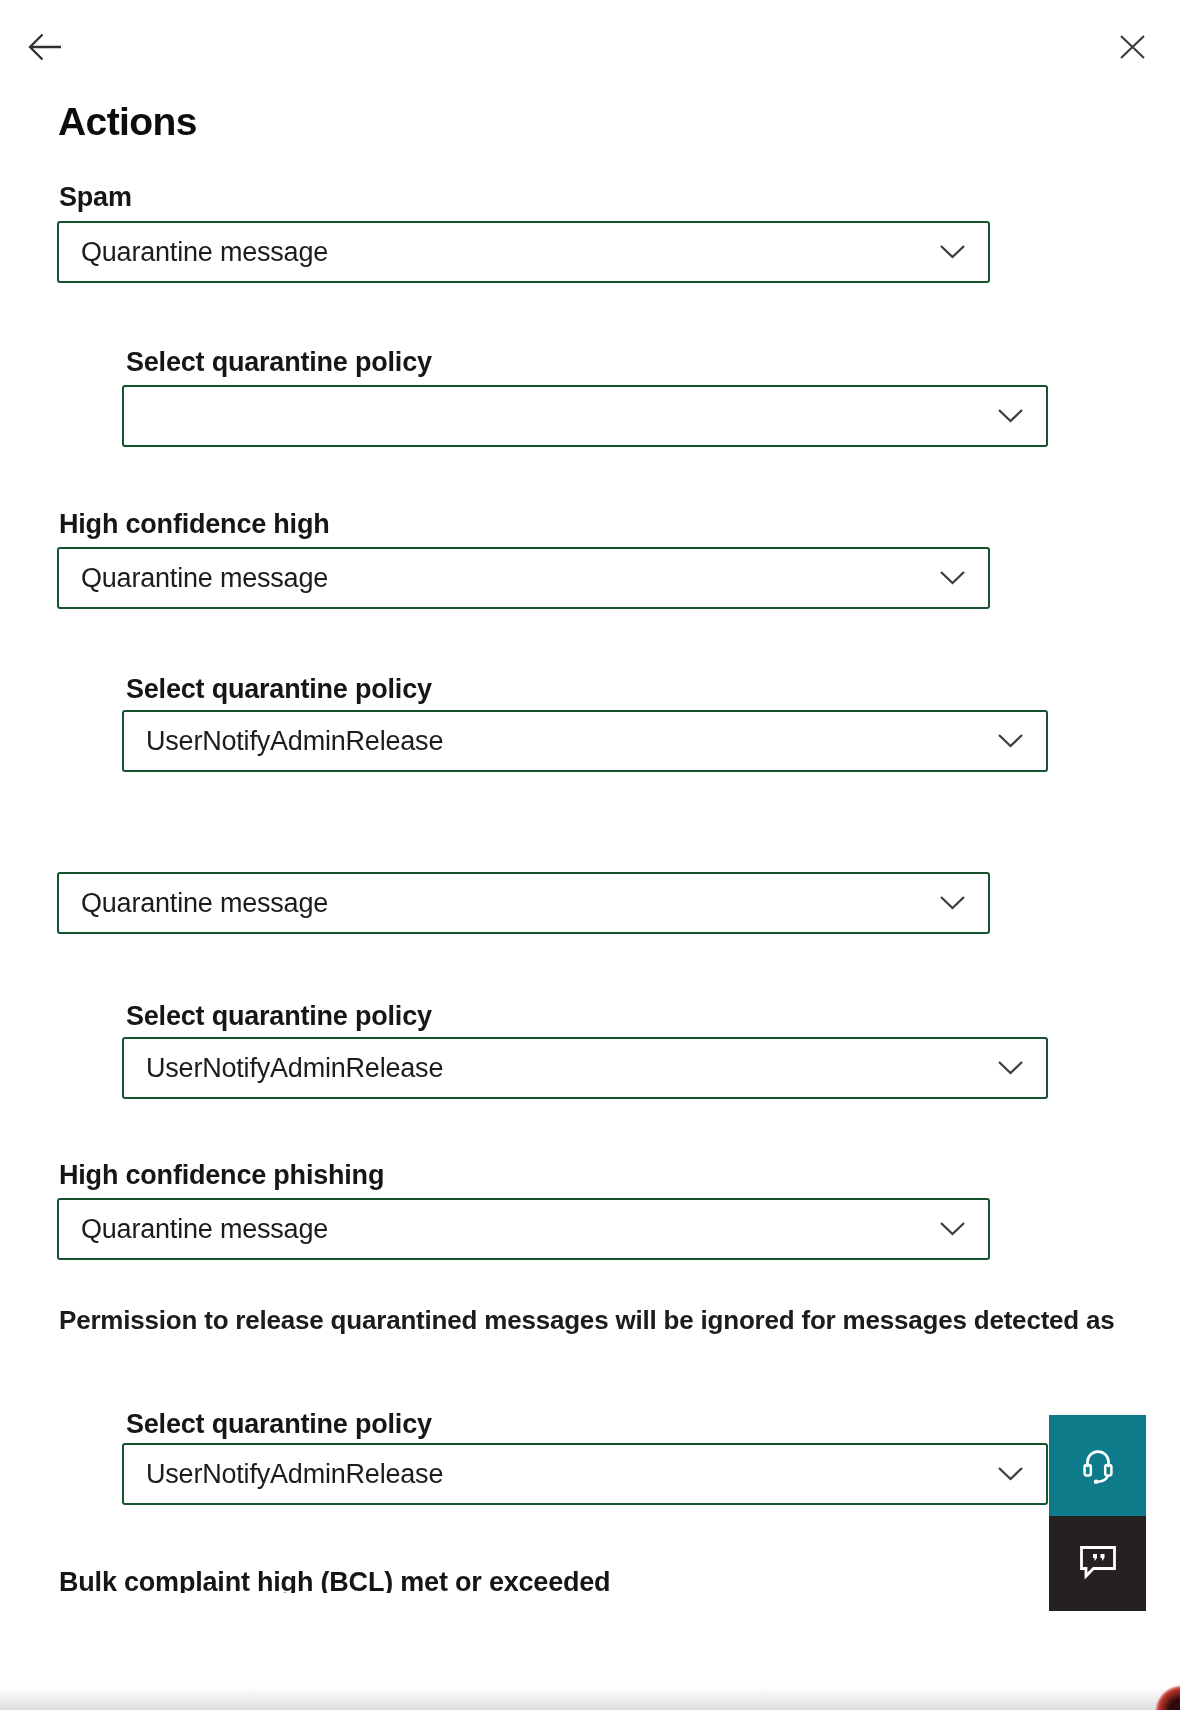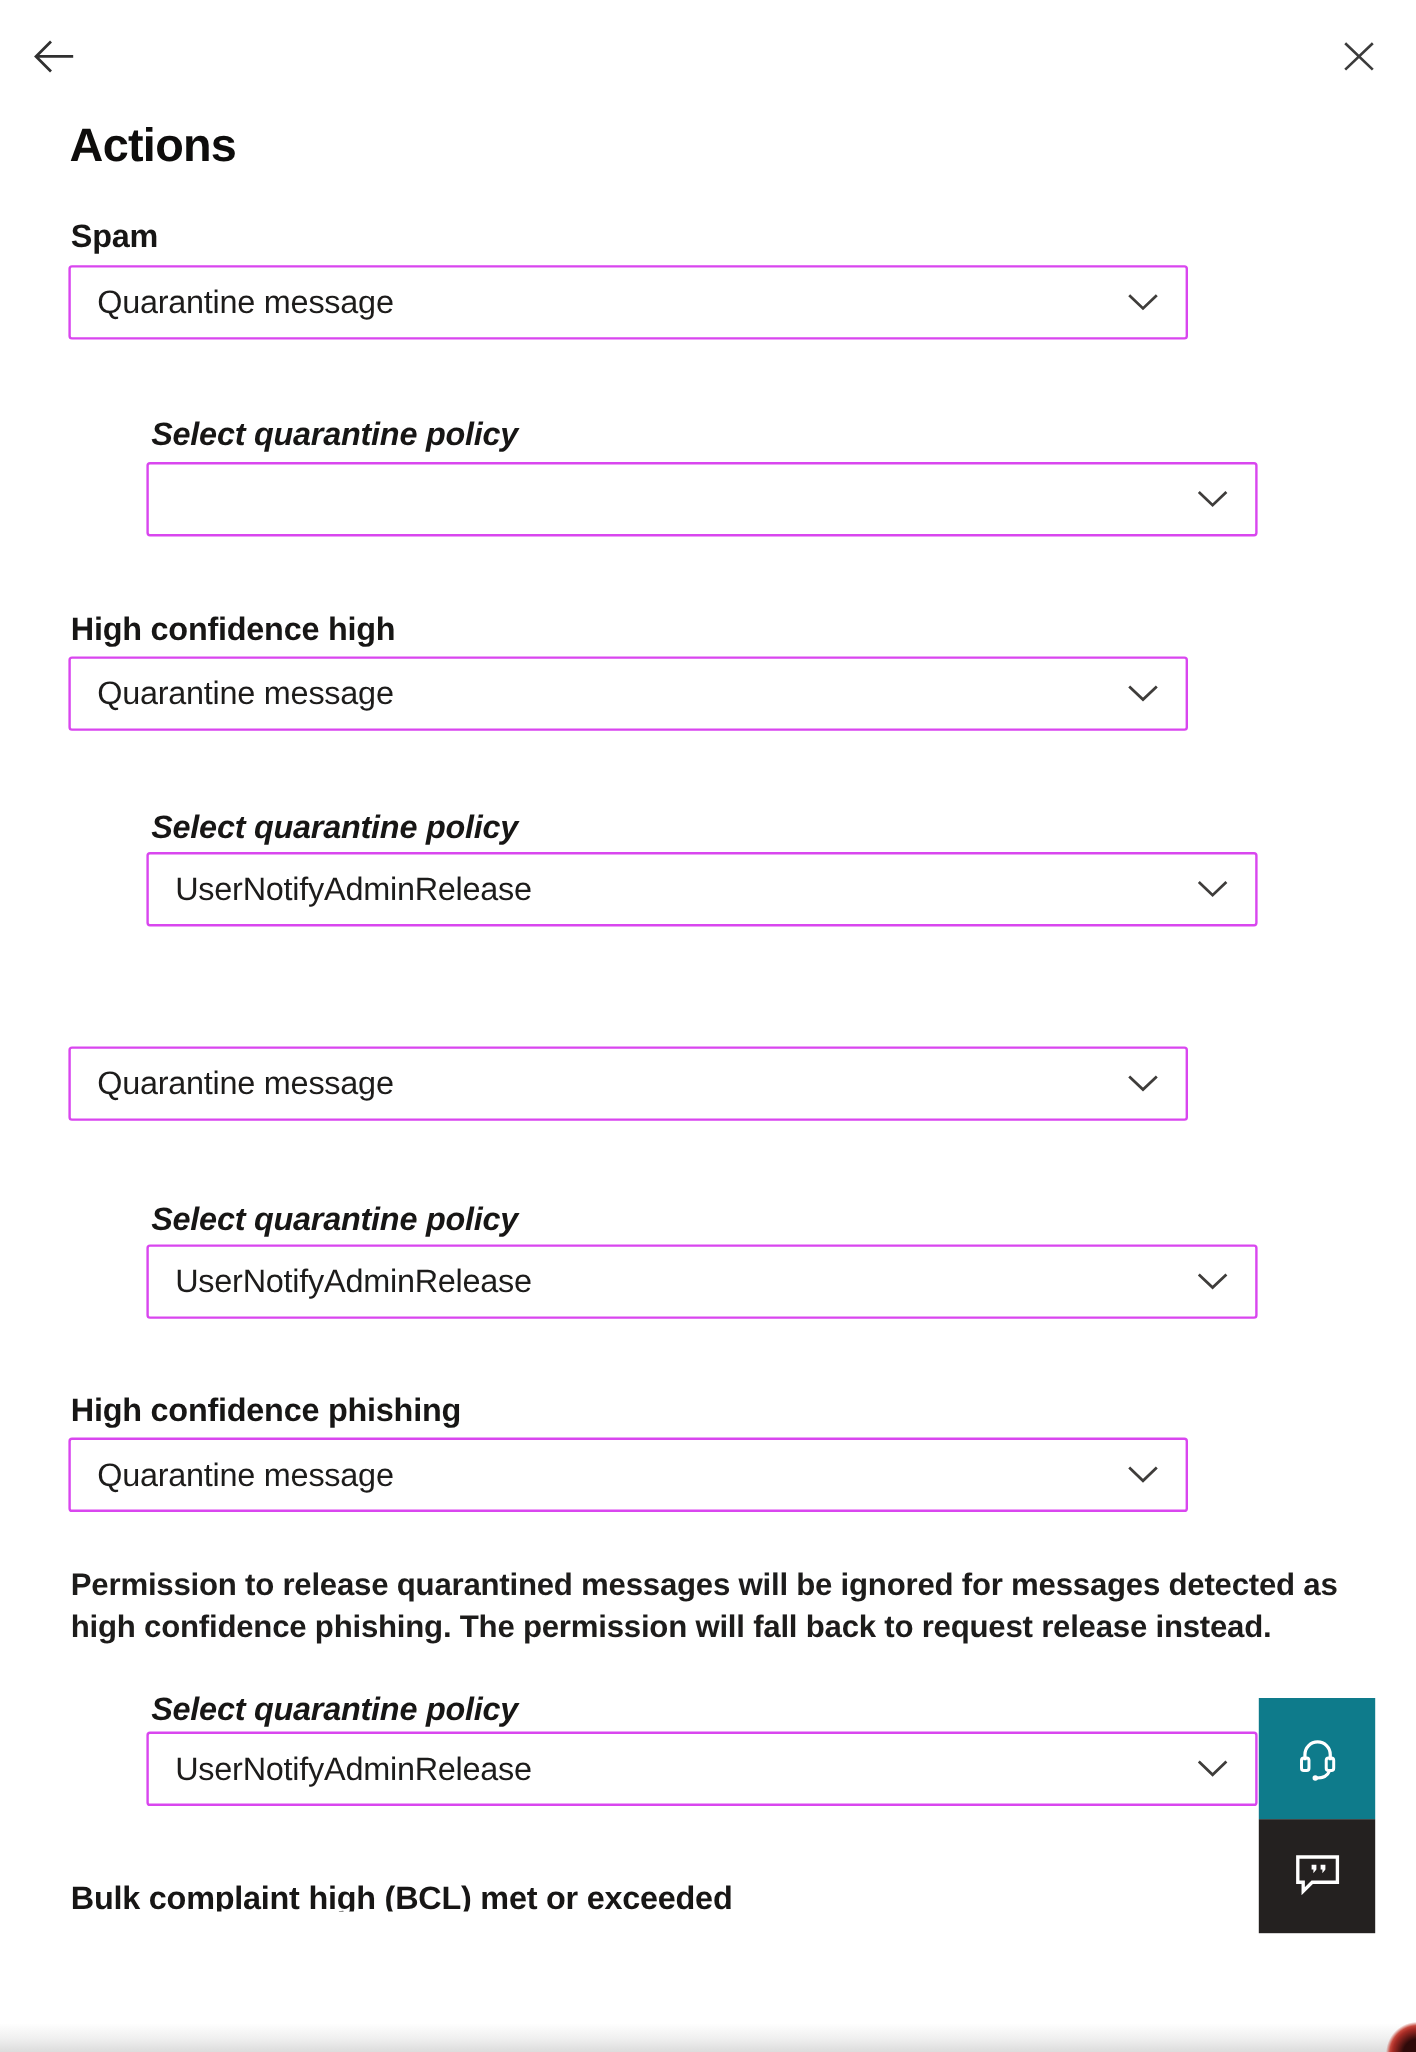--- a/index.html
+++ b/index.html
@@ -25,7 +25,7 @@
 
   
   .dd { position:absolute; box-sizing:border-box; height:62px; background:#fff;
-        border:2px solid #d946ef; border-radius:3px; display:flex; align-items:center;
+        border:2px solid #14532d; border-radius:3px; display:flex; align-items:center;
         padding:0 64px 0 22px; font-size:27px; color:#1d1c1b; letter-spacing:-0.2px; cursor:pointer; }
   .dd.main { left:57px;  width:933px; }
   .dd.sub  { left:122px; width:926px; }

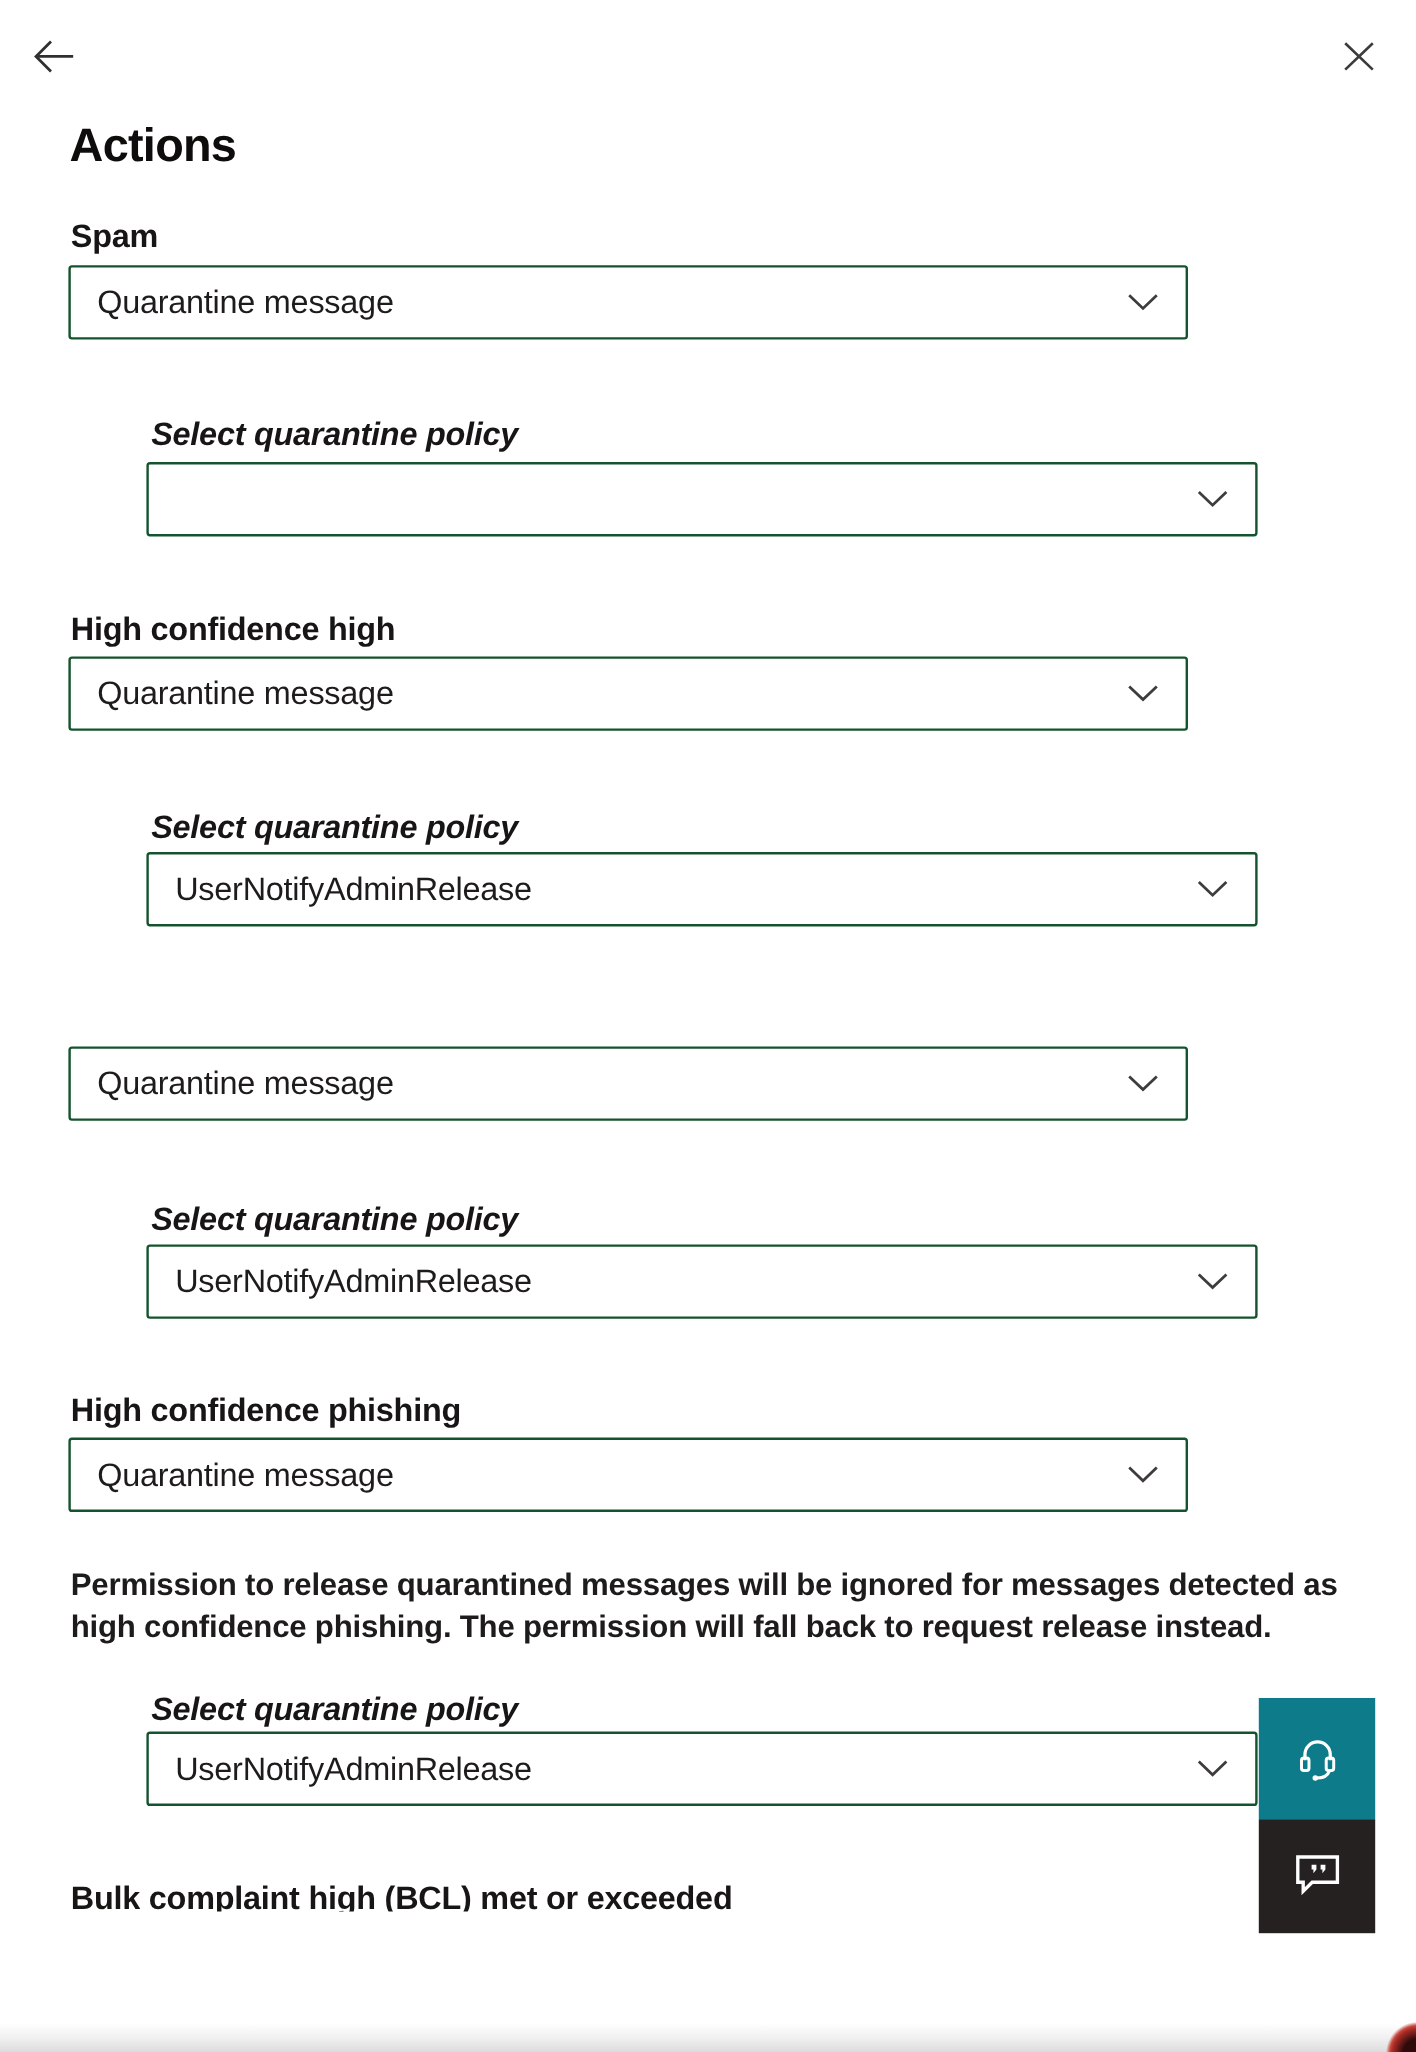--- a/index.html
+++ b/index.html
@@ -21,7 +21,7 @@
   
   .lbl { position:absolute; font-size:27px; font-weight:600; color:#171615; letter-spacing:-0.2px;text-align:center; }
   .lbl.main { left:59px; }
-  .lbl.sub  { left:126px;font-style:italic; }
+  .lbl.sub  { left:126px; }
 
   
   .dd { position:absolute; box-sizing:border-box; height:62px; background:#fff;

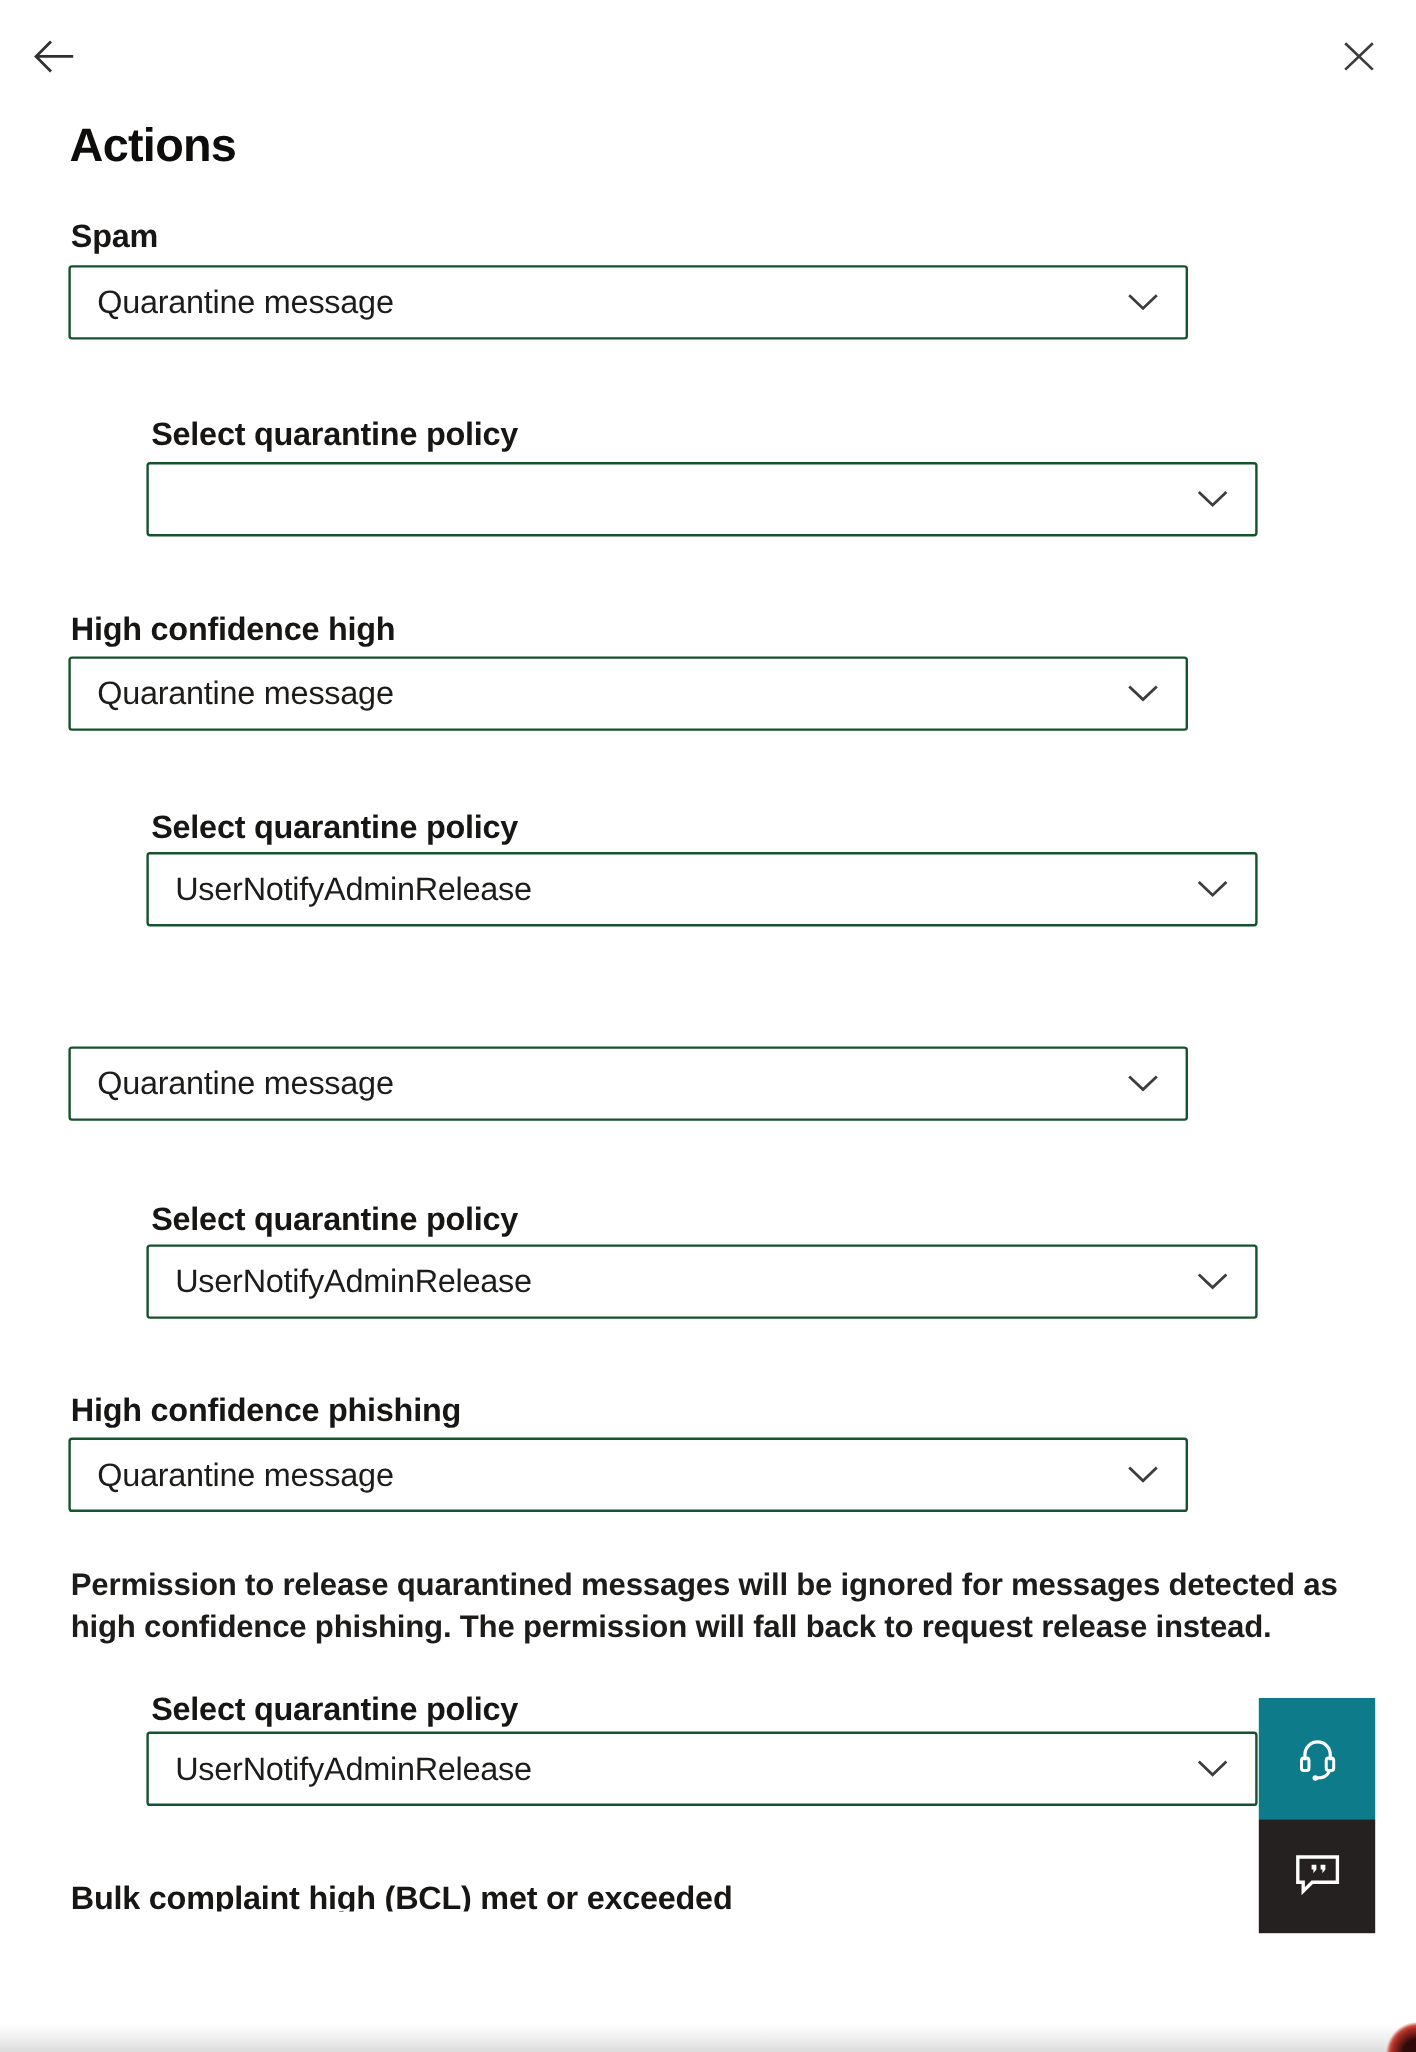--- a/index.html
+++ b/index.html
@@ -147,7 +147,6 @@
 
 <div class="note">
   <div>Permission to release quarantined messages will be ignored for messages detected as</div>
-  <div>high confidence phishing. The permission will fall back to request release instead.</div>
 </div>
 
 <div class="lbl sub" style="top:1409px">Select quarantine policy</div>

